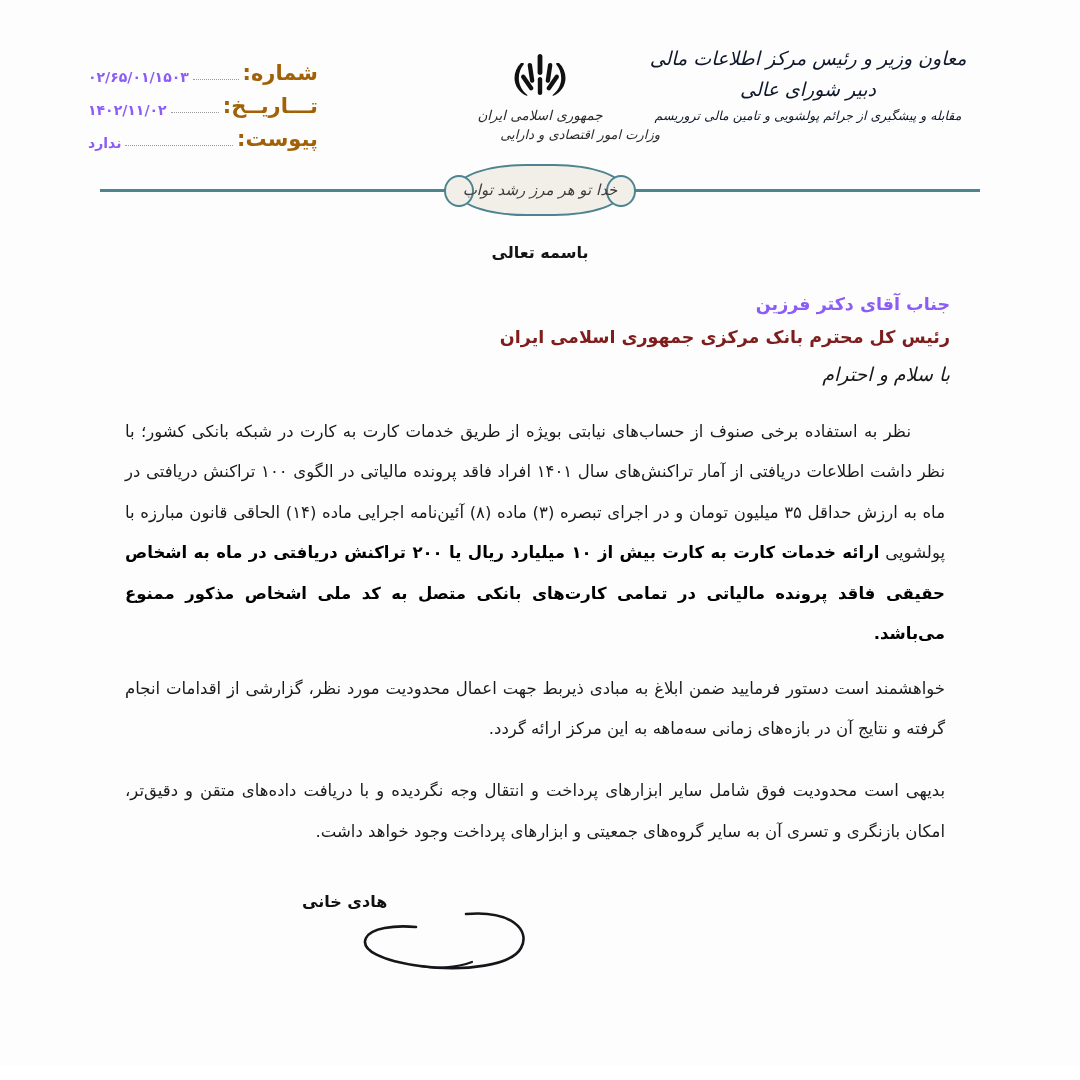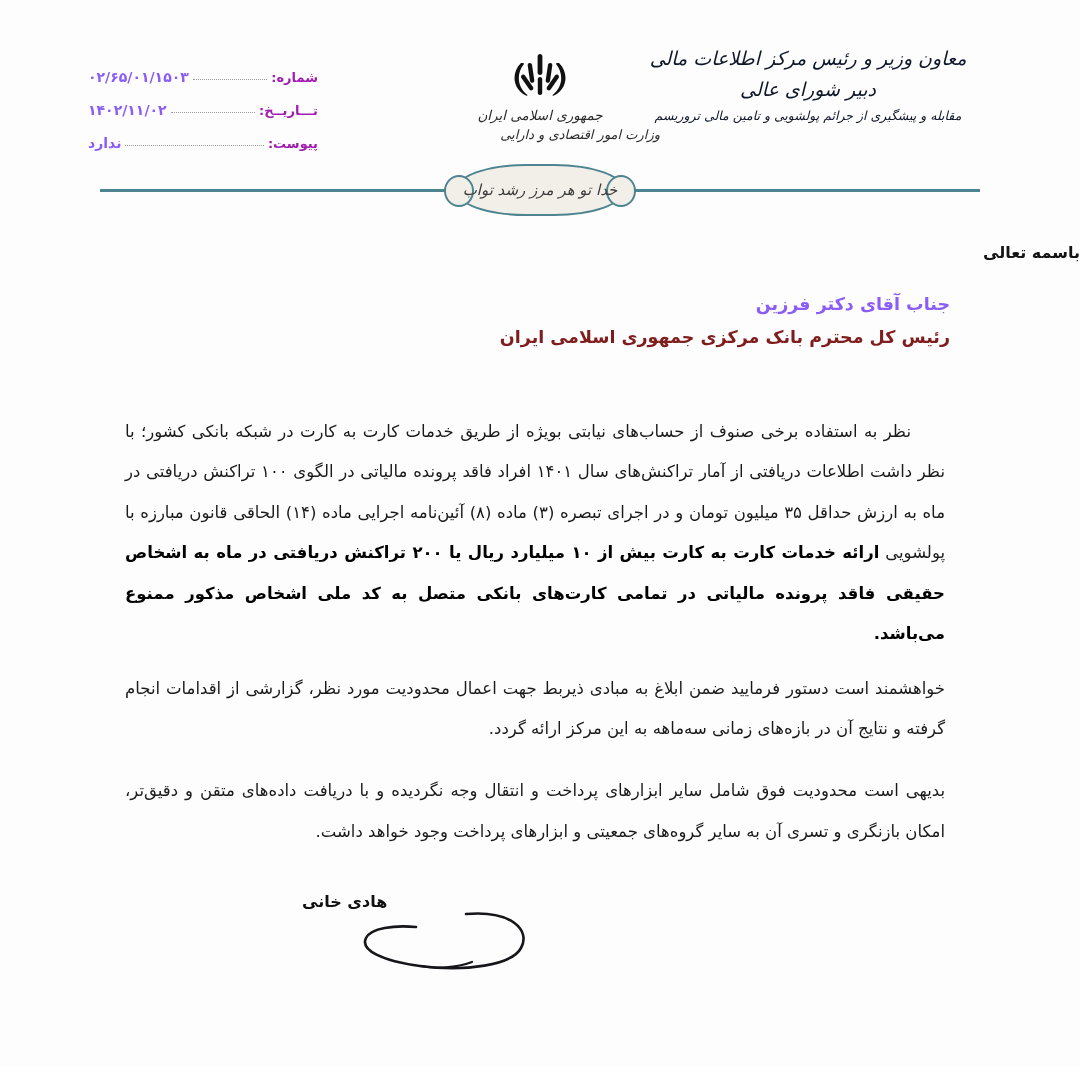--- a/index.html
+++ b/index.html
@@ -43,8 +43,8 @@
   }
   .meta-label {
     letter-spacing: 1.5px;
-    font-size: 13px;
-    color: #a21caf;
+    font-size: 21px;
+    color: #a16207;
   }
   .meta-leader {
     flex: 1 1 auto;

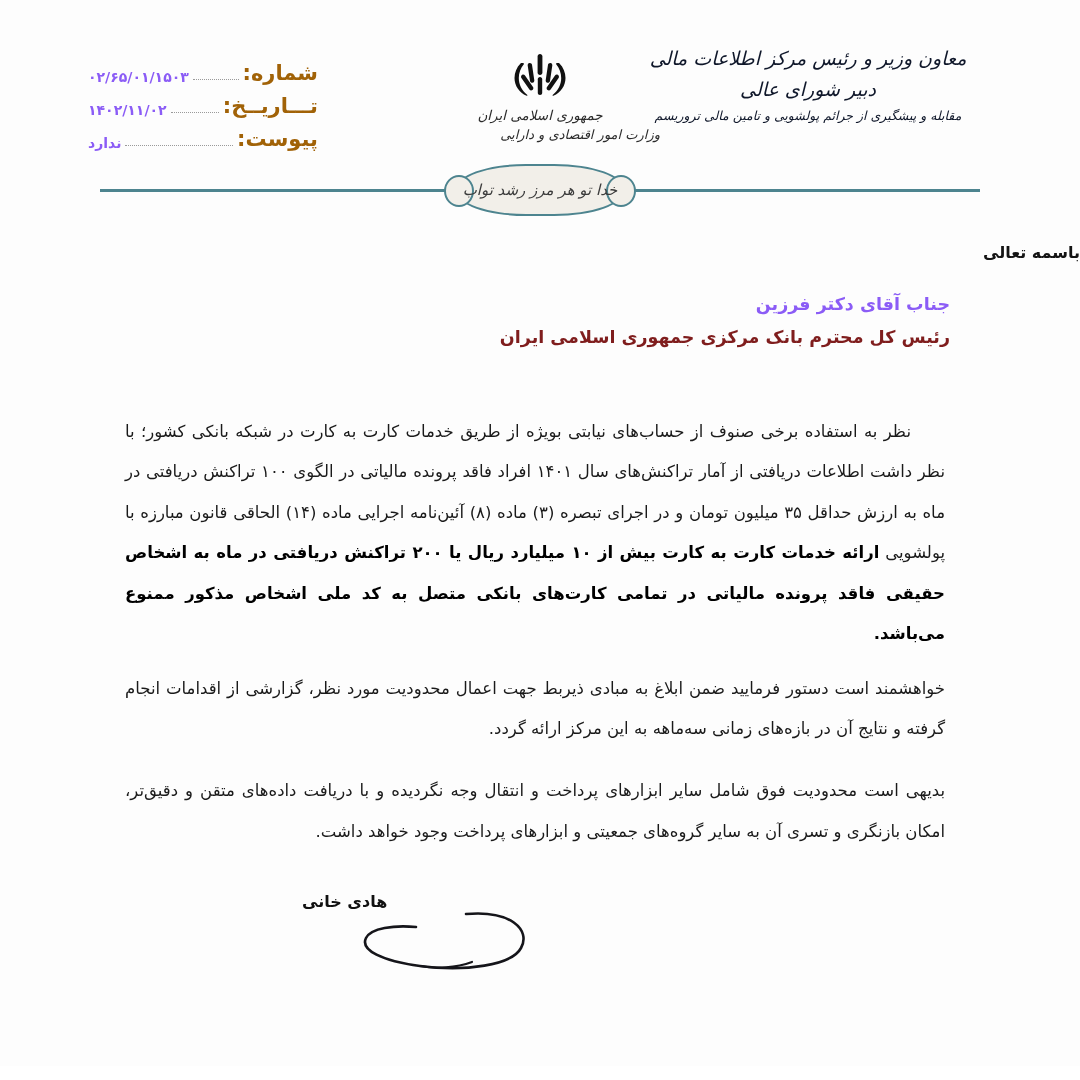--- a/index.html
+++ b/index.html
@@ -172,7 +172,7 @@
     top: 243px;
     left: 0;
     right: 0;
-    text-align: right;
+    text-align: center;
     font-size: 16px;
     font-weight: bold;
     color: #141414;

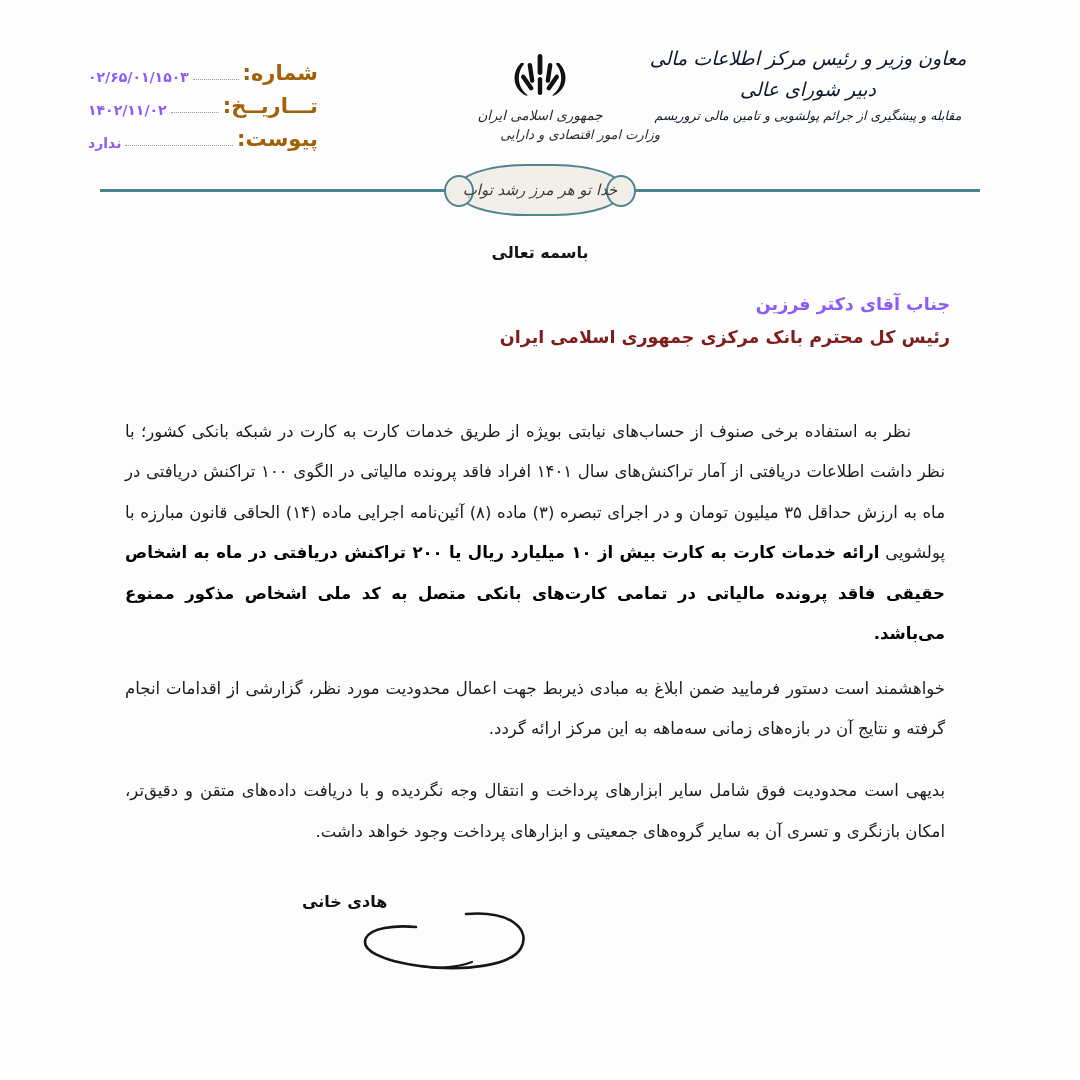--- a/index.html
+++ b/index.html
@@ -341,6 +341,7 @@
   <div class="addressee">
     <div class="addressee-name">جناب آقای دکتر فرزین</div>
     <div class="addressee-title">رئیس کل محترم بانک مرکزی جمهوری اسلامی ایران</div>
+    <div class="salutation">با سلام و احترام</div>
   </div>
 
   <div class="body-text">

